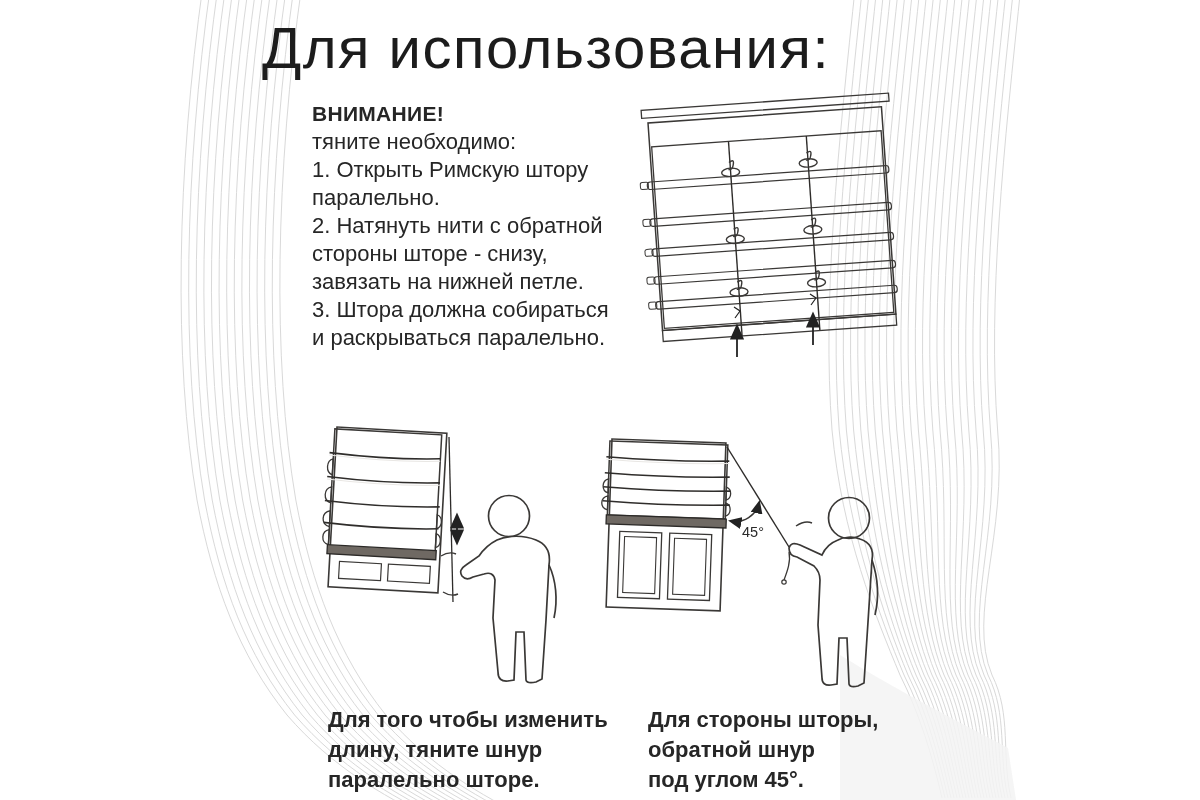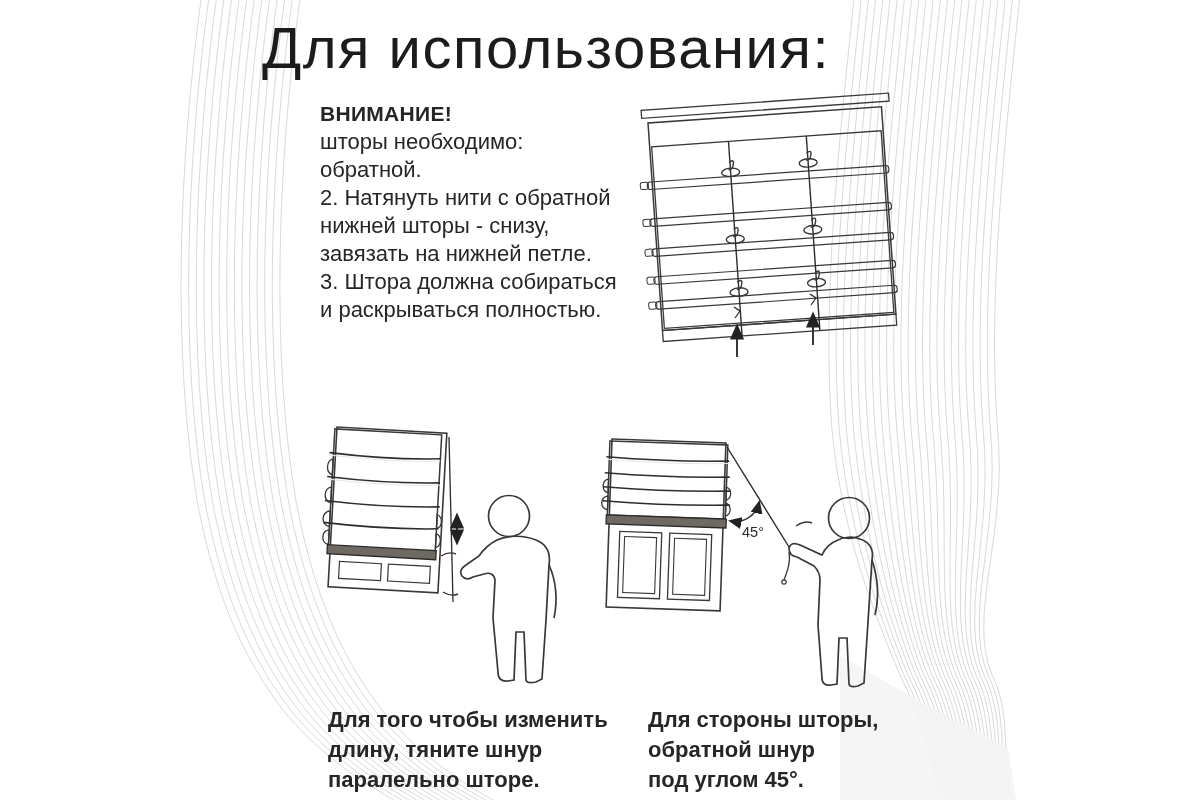--- a/index.html
+++ b/index.html
@@ -16,7 +16,7 @@
     font-size:58px;letter-spacing:1.5px;color:#1c1c1c;font-weight:400;
     white-space:nowrap;
   }
-  #warning{left:320px;top:100px;font-size:22px;line-height:28px;color:#262626;}
+  #warning{left:312px;top:100px;font-size:22px;line-height:28px;color:#262626;}
   #warning .hd{font-weight:700;font-size:21px;letter-spacing:.3px;}
   .caption{font-size:22px;line-height:30px;color:#262626;font-weight:bold;}
   #cap-left{left:328px;top:705px;}

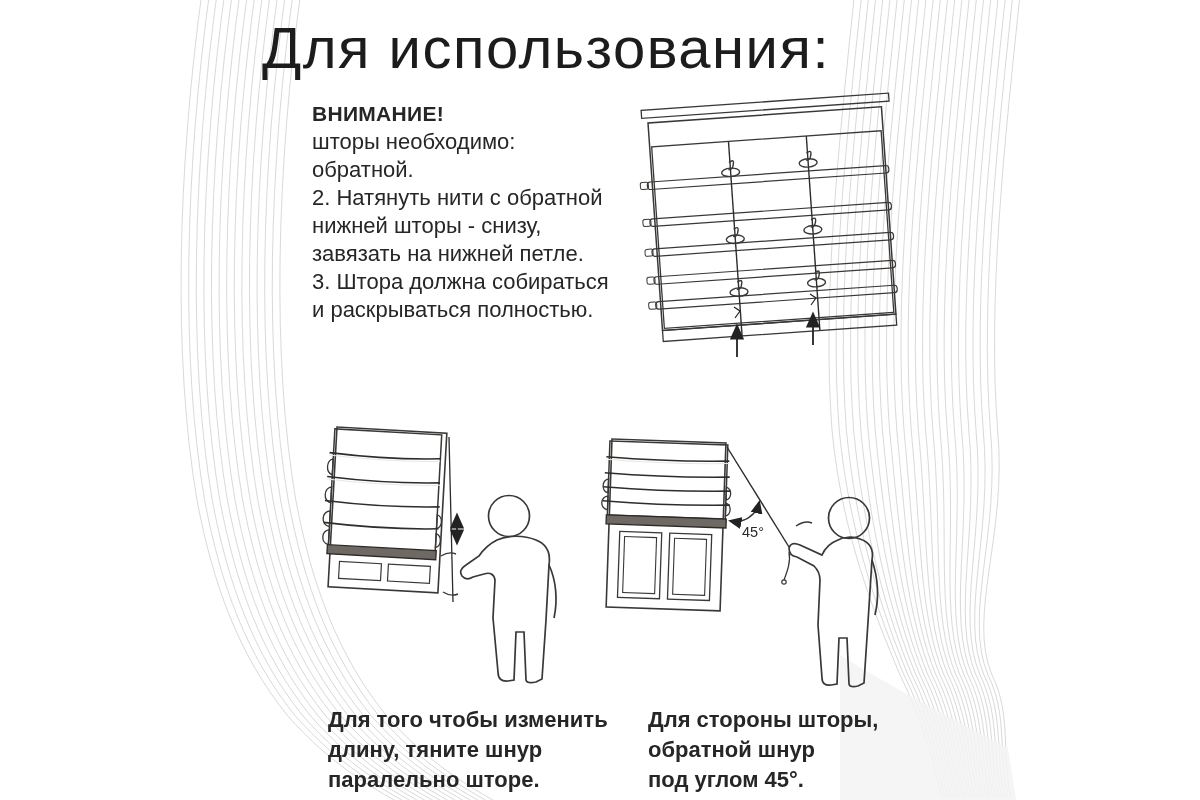--- a/index.html
+++ b/index.html
@@ -216,7 +216,7 @@
 
 <div id="warning" class="txt">
   <div class="ln hd">ВНИМАНИЕ!</div>
-  <div class="ln">шторы необходимо:</div>
+  <div class="ln">тяните необходимо:</div>
   <div class="ln">обратной.</div>
   <div class="ln">2. Натянуть нити с обратной</div>
   <div class="ln">нижней шторы - снизу,</div>

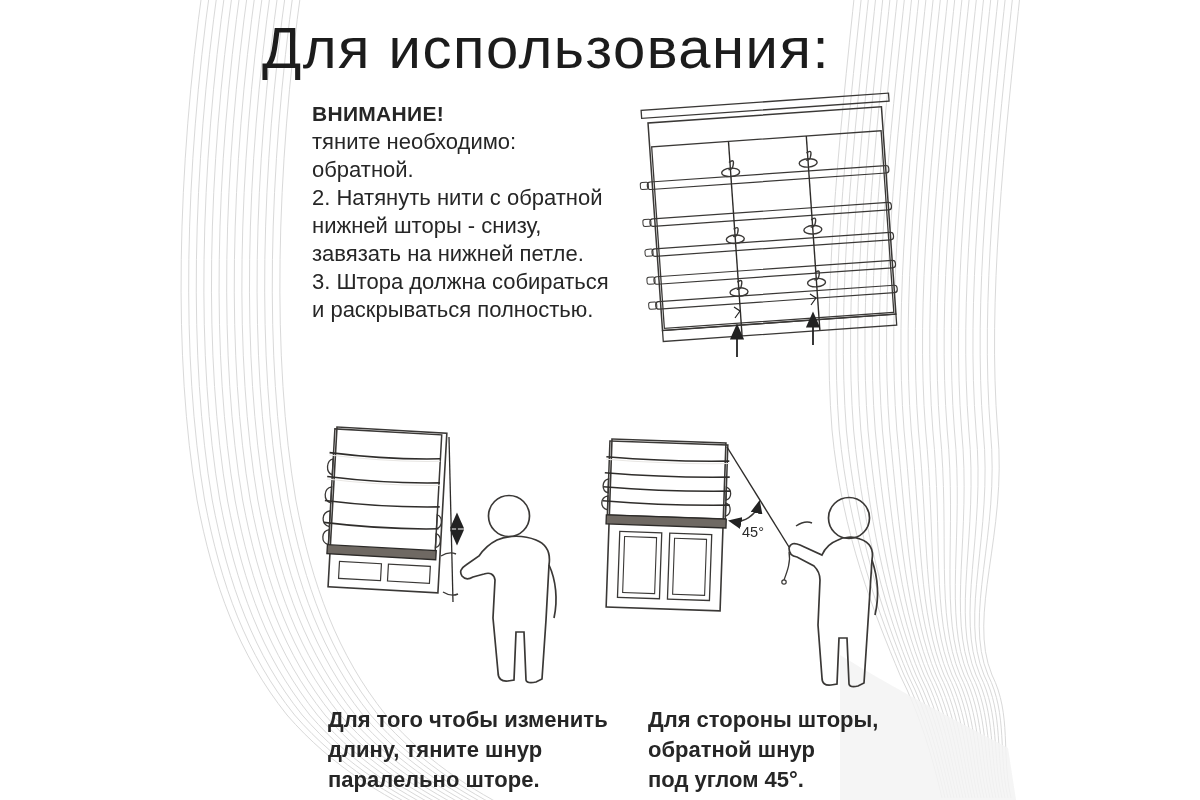--- a/index.html
+++ b/index.html
@@ -217,6 +217,7 @@
 <div id="warning" class="txt">
   <div class="ln hd">ВНИМАНИЕ!</div>
   <div class="ln">тяните необходимо:</div>
+  <div class="ln">1. Открыть Римскую штору</div>
   <div class="ln">обратной.</div>
   <div class="ln">2. Натянуть нити с обратной</div>
   <div class="ln">нижней шторы - снизу,</div>

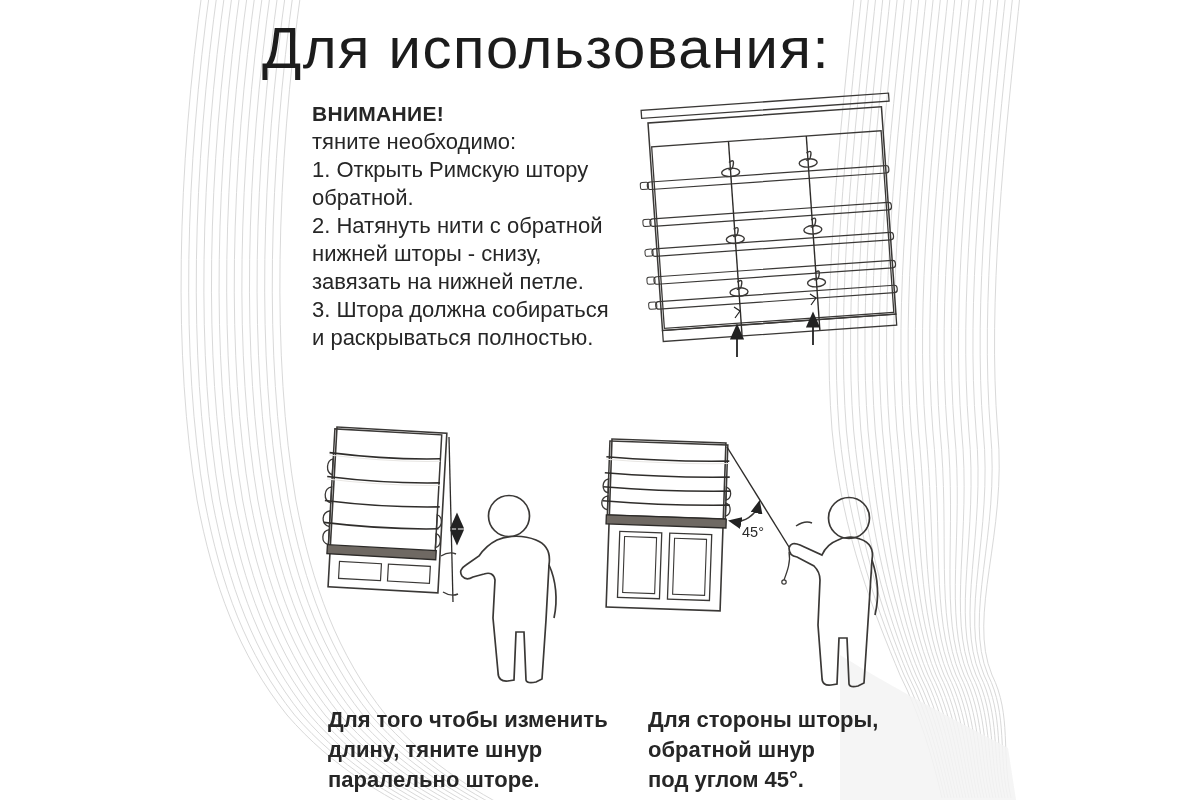--- a/index.html
+++ b/index.html
@@ -218,7 +218,7 @@
   <div class="ln hd">ВНИМАНИЕ!</div>
   <div class="ln">тяните необходимо:</div>
   <div class="ln">1. Открыть Римскую штору</div>
-  <div class="ln">обратной.</div>
+  <div class="ln">паралельно.</div>
   <div class="ln">2. Натянуть нити с обратной</div>
   <div class="ln">нижней шторы - снизу,</div>
   <div class="ln">завязать на нижней петле.</div>

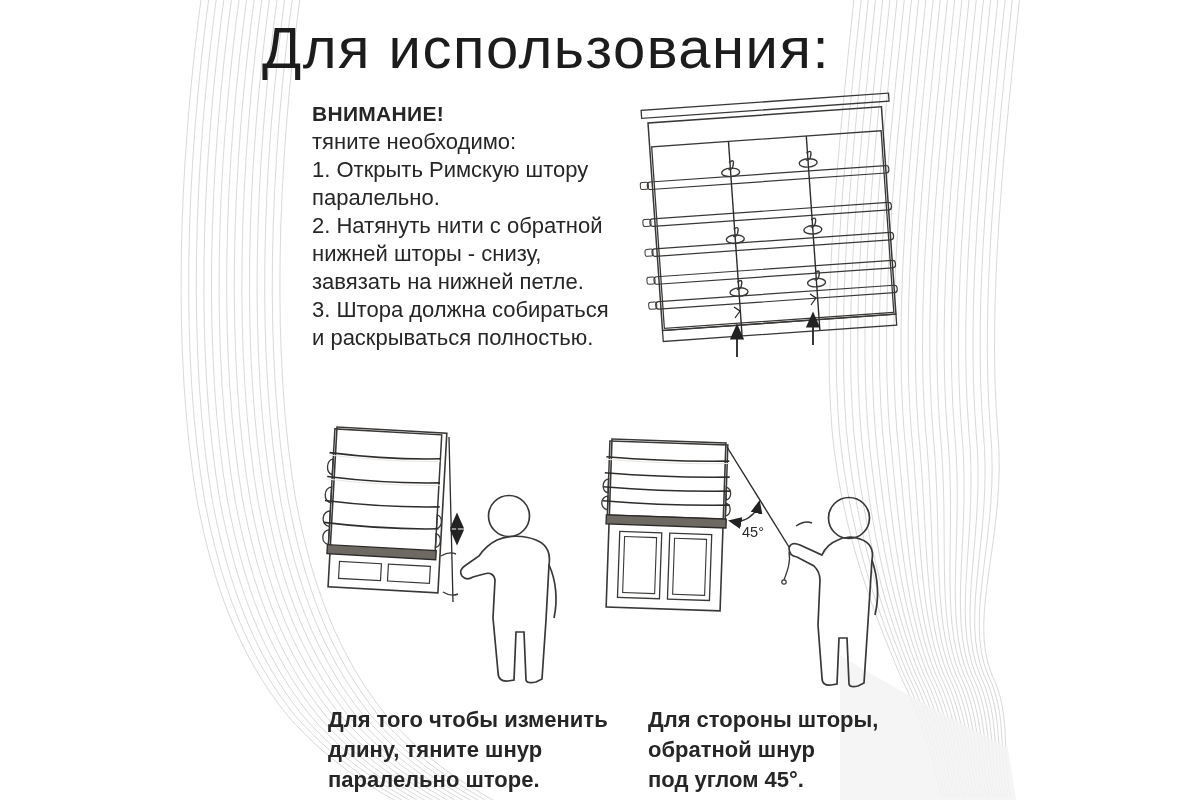--- a/index.html
+++ b/index.html
@@ -220,7 +220,7 @@
   <div class="ln">1. Открыть Римскую штору</div>
   <div class="ln">паралельно.</div>
   <div class="ln">2. Натянуть нити с обратной</div>
-  <div class="ln">нижней шторы - снизу,</div>
+  <div class="ln">стороны шторе - снизу,</div>
   <div class="ln">завязать на нижней петле.</div>
   <div class="ln">3. Штора должна собираться</div>
   <div class="ln">и раскрываться полностью.</div>

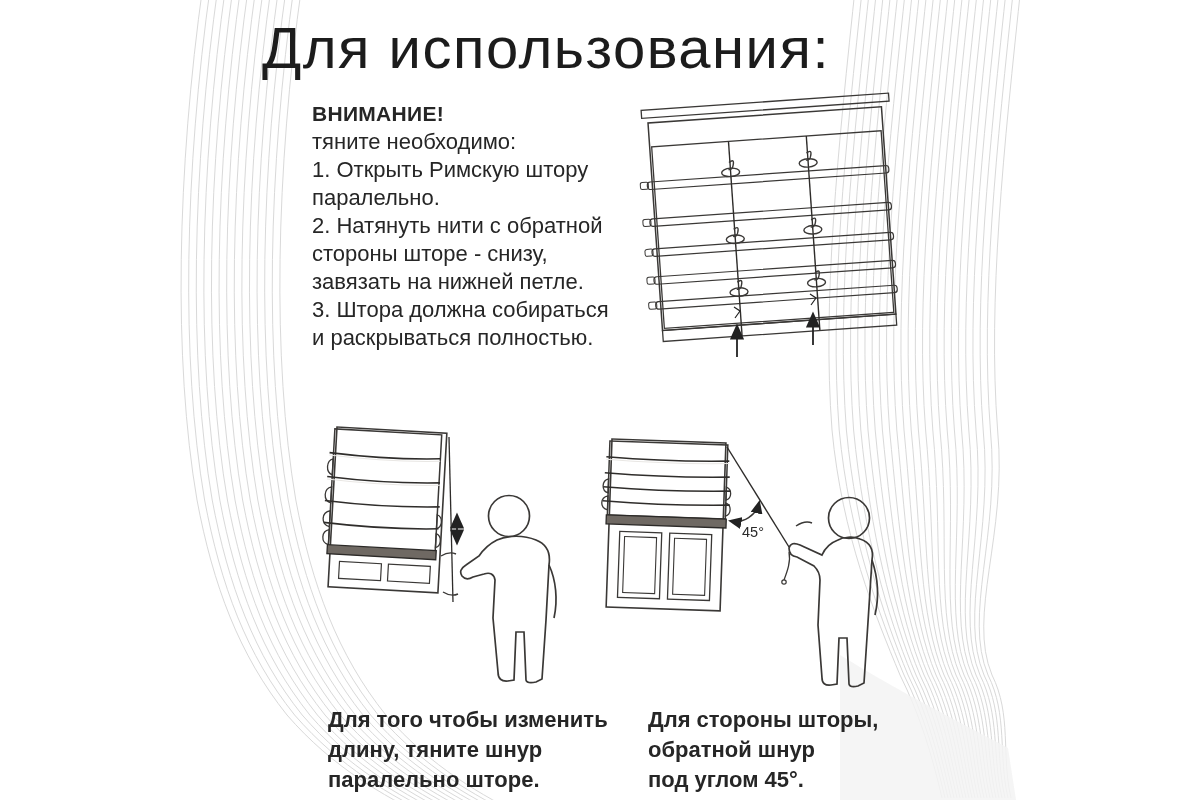--- a/index.html
+++ b/index.html
@@ -223,7 +223,7 @@
   <div class="ln">стороны шторе - снизу,</div>
   <div class="ln">завязать на нижней петле.</div>
   <div class="ln">3. Штора должна собираться</div>
-  <div class="ln">и раскрываться полностью.</div>
+  <div class="ln">и раскрываться паралельно.</div>
 </div>
 
 <div id="cap-left" class="txt caption">

